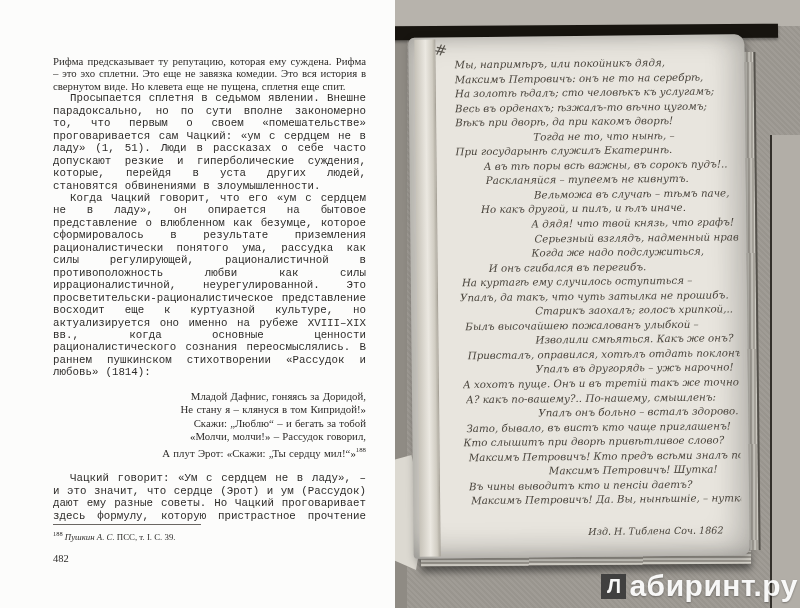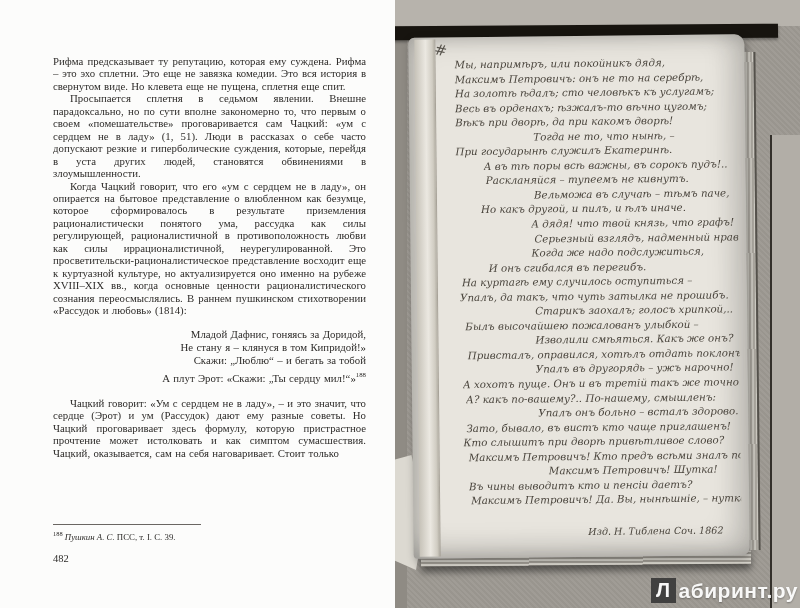--- a/index.html
+++ b/index.html
@@ -11,7 +11,7 @@
   .text-block{position:absolute;left:53px;top:55px;width:313px;height:466px;overflow:hidden;
               color:#2e2c2a;font-size:10.8px;line-height:12.45px;text-align:justify;word-spacing:0.6px;}
   .para{margin:0;}
-  .para.ind{text-indent:17px;}
+  .para.ind{text-indent:17px;font-family:Liberation Mono, monospace;}
   .verse{margin:11px 0 12px 44px;line-height:13.4px;text-align:right;}
   .vline{white-space:nowrap;}
   .vline sup{font-size:6.8px;}

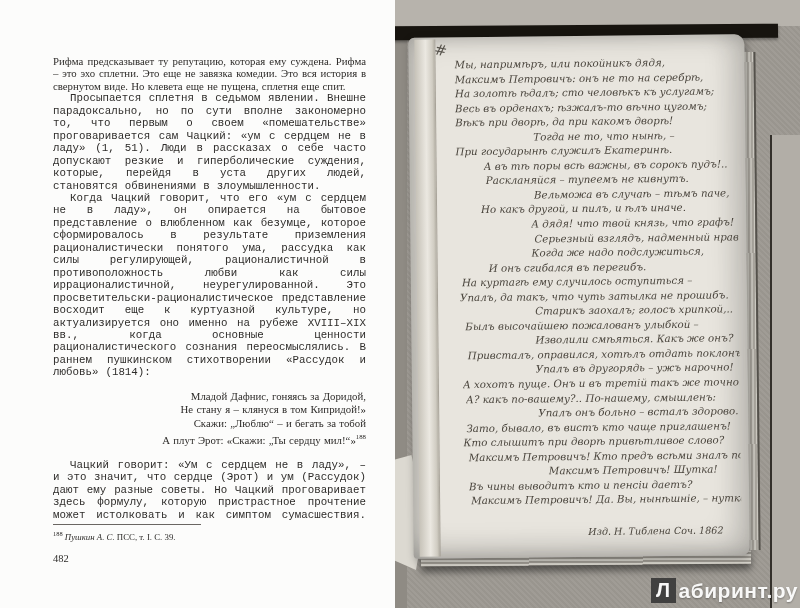--- a/index.html
+++ b/index.html
@@ -82,6 +82,7 @@
         <div class="vline">Младой Дафнис, гоняясь за Доридой,</div>
             <div class="vline">Не стану я – клянуся в том Кипридой!»</div>
             <div class="vline">Скажи: „Люблю“ – и бегать за тобой</div>
+            <div class="vline">«Молчи, молчи!» – Рассудок говорил,</div>
           </div>
         <div class="vline"><span>А плут Эрот: «Скажи: „Ты сердцу мил!“»</span><sup>188</sup></div>
       </div>

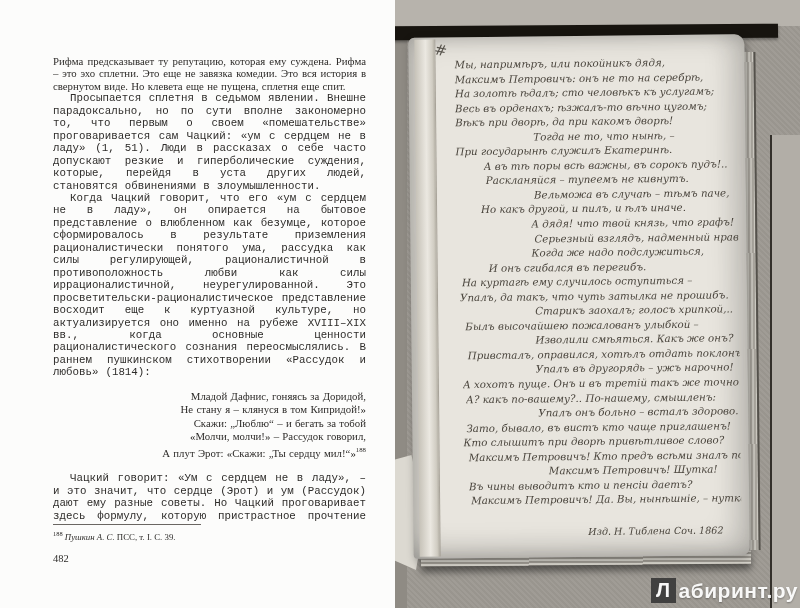--- a/index.html
+++ b/index.html
@@ -61,7 +61,7 @@
              opacity:.93;font-family:"Liberation Sans","DejaVu Sans",sans-serif;font-weight:bold;}
   .wm-box{width:25px;height:25px;background:#3a3a3a;color:#ffffff;font-size:20px;
           display:flex;align-items:center;justify-content:center;}
-  .wm-text{color:#ffffff;font-size:21px;letter-spacing:.5px;text-shadow:0 1px 2px rgba(0,0,0,.35);}
+  .wm-text{color:#ffffff;font-size:30px;letter-spacing:.5px;text-shadow:0 1px 2px rgba(0,0,0,.35);}
 </style>
 </head>
 <body>

